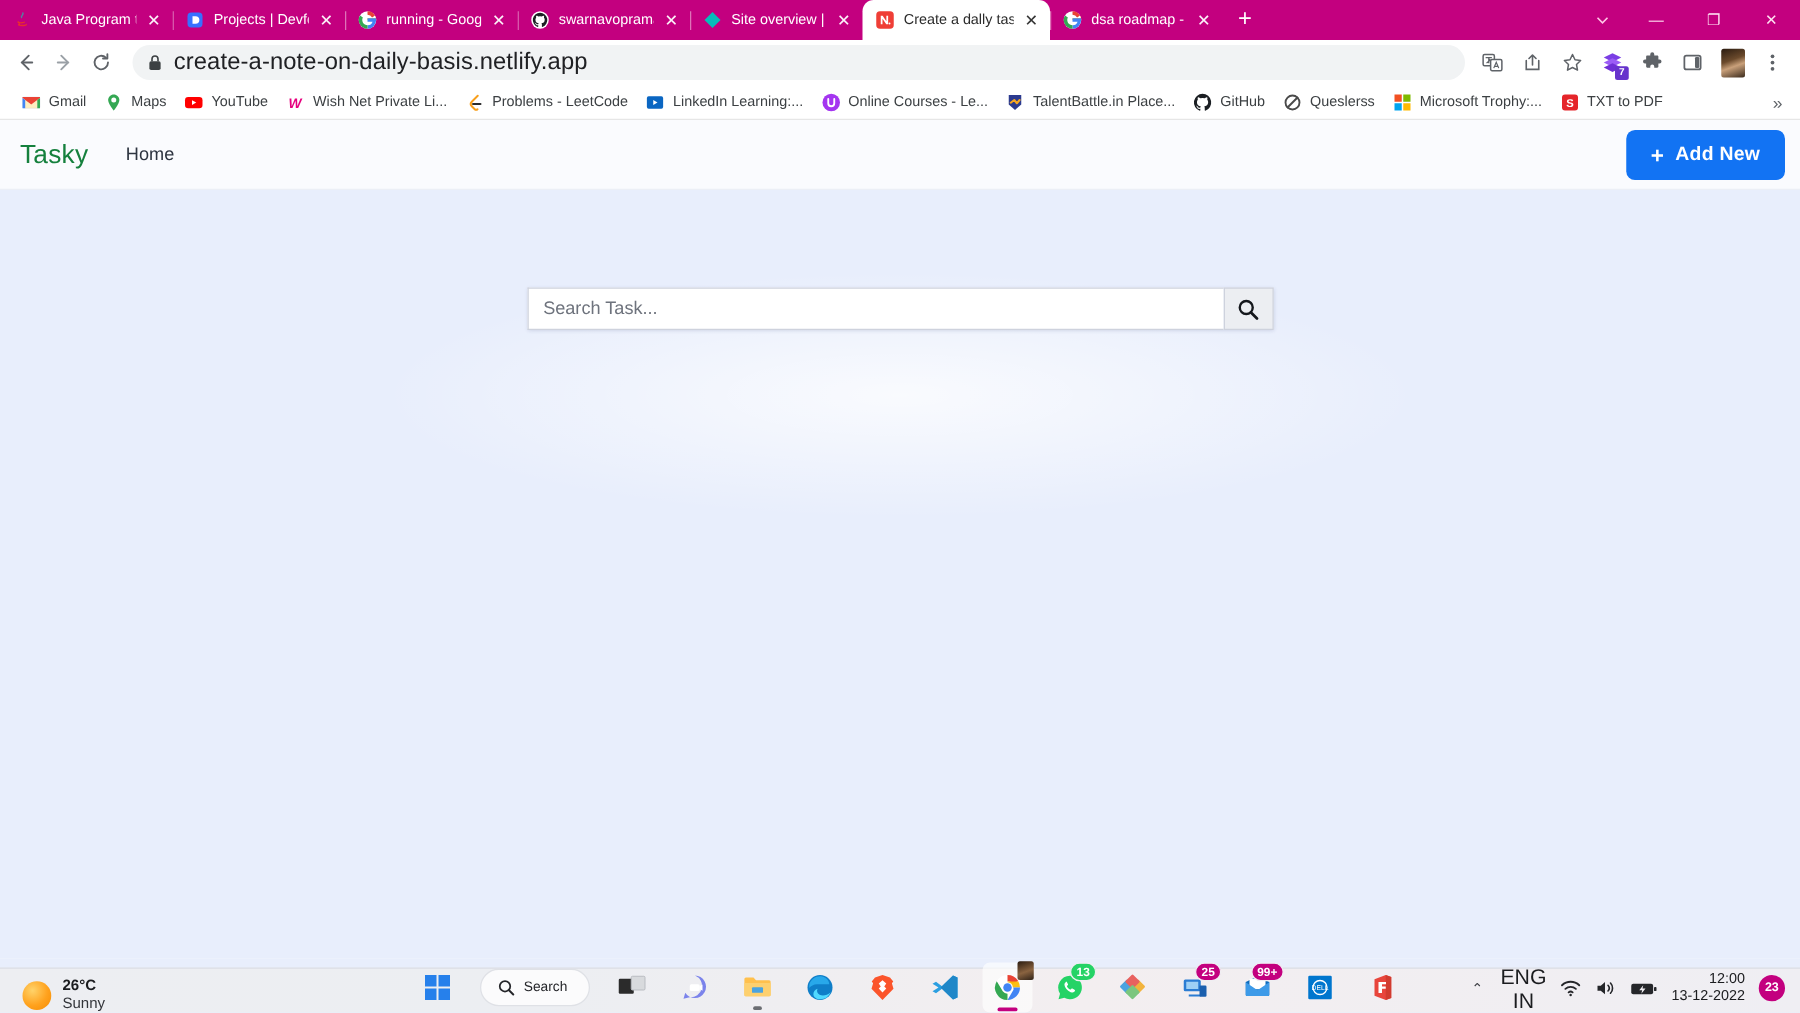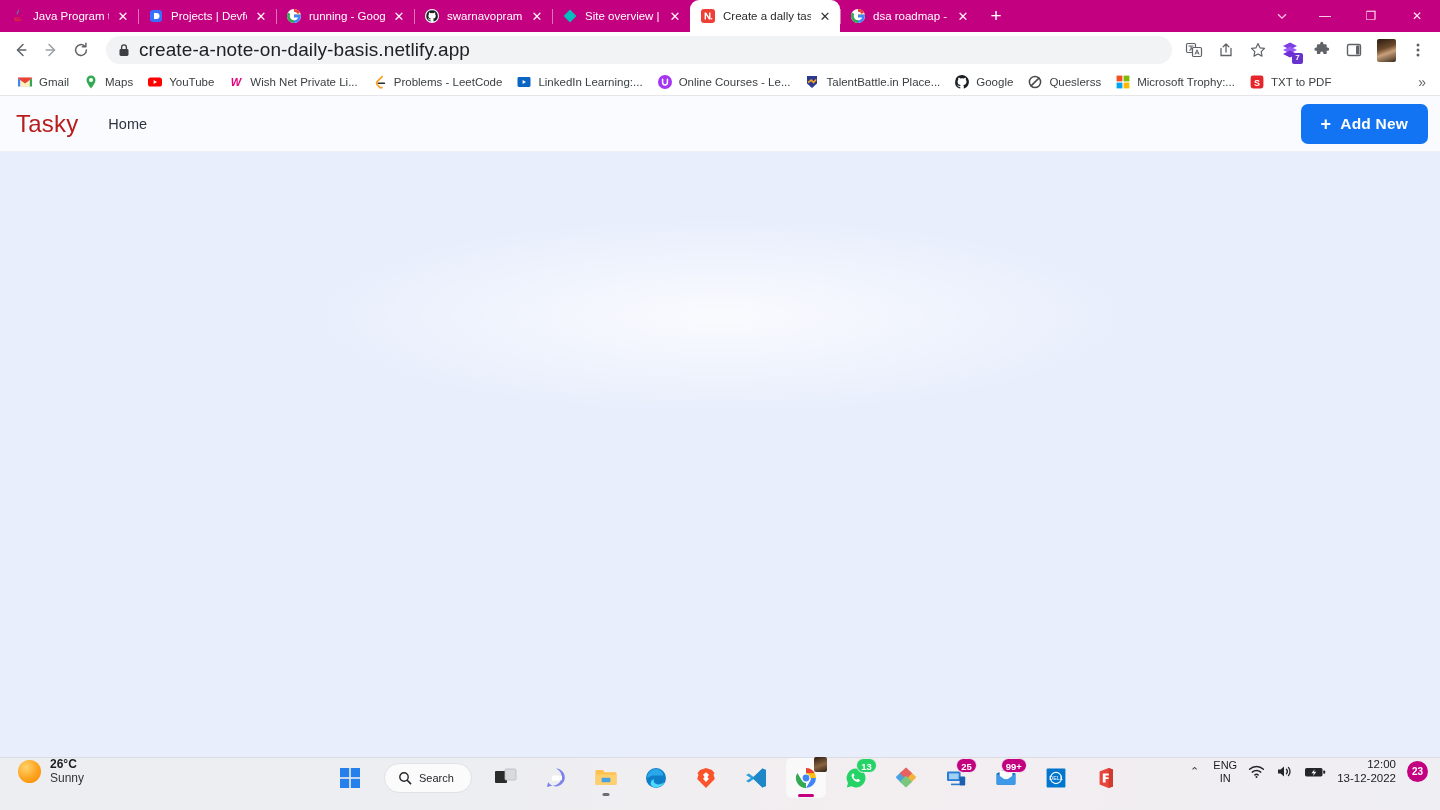--- a/index.html
+++ b/index.html
@@ -449,7 +449,7 @@
       <svg class="bm-ico" viewBox="0 0 16 16">
           <path d="M8 1A7 7 0 0 0 5.8 14.6c.35.06.48-.15.48-.34v-1.2c-1.95.42-2.36-.94-2.36-.94-.32-.81-.78-1.03-.78-1.03-.64-.44.05-.43.05-.43.7.05 1.07.72 1.07.72.63 1.07 1.64.76 2.04.58.06-.45.25-.76.45-.94-1.55-.18-3.18-.78-3.18-3.45 0-.76.27-1.38.72-1.87-.07-.18-.31-.9.07-1.86 0 0 .59-.19 1.93.71a6.6 6.6 0 0 1 3.5 0c1.34-.9 1.93-.71 1.93-.71.38.96.14 1.68.07 1.86.45.49.72 1.11.72 1.87 0 2.68-1.63 3.27-3.19 3.44.25.22.48.65.48 1.31v1.94c0 .19.13.41.49.34A7 7 0 0 0 8 1z" fill="#1b1f23"></path>
         </svg>
-      <span class="bm-label">Google</span>
+      <span class="bm-label">GitHub</span>
     </div>
     <div class="bm">
       <svg class="bm-ico" viewBox="0 0 16 16">

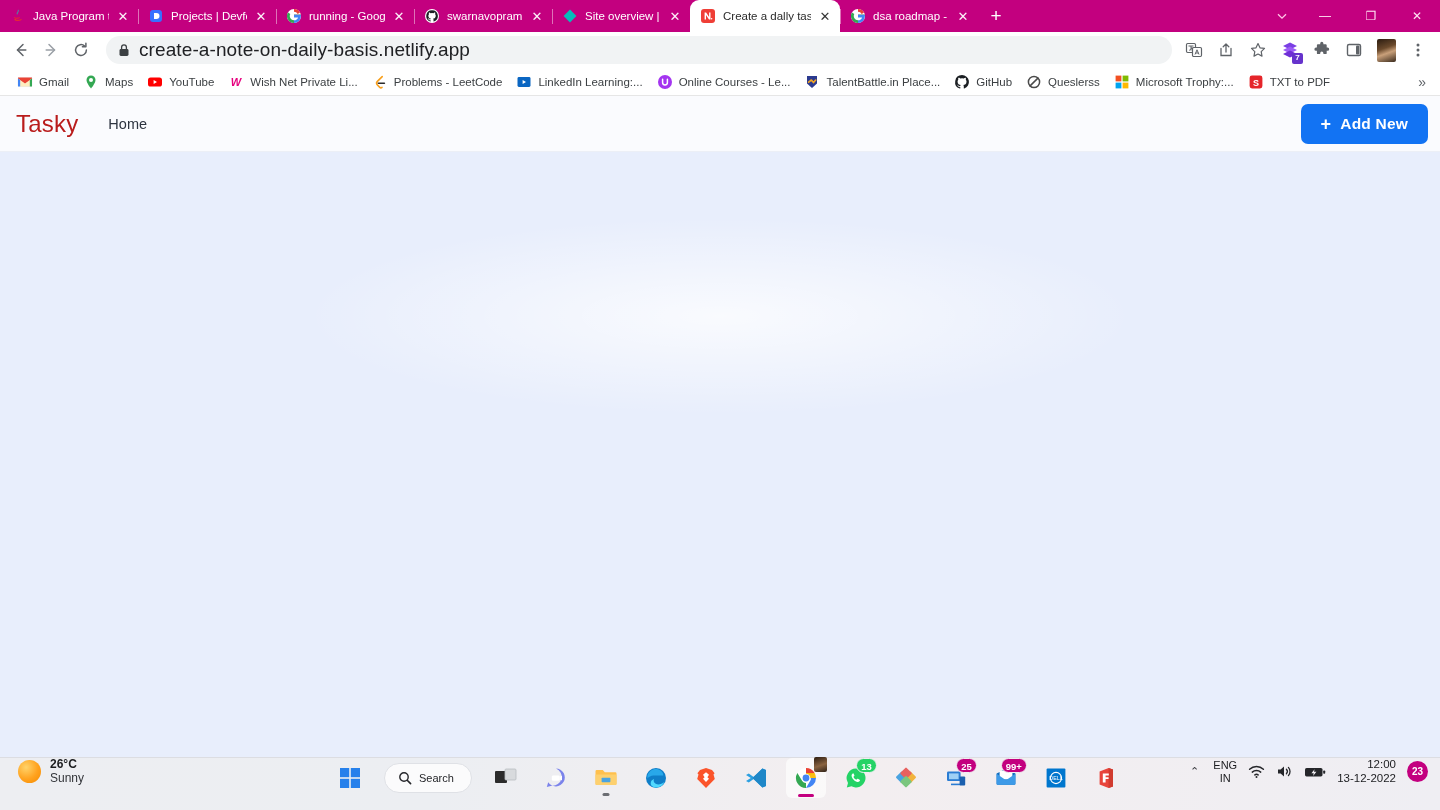--- a/index.html
+++ b/index.html
@@ -118,7 +118,7 @@
     padding: 0 12px 0 16px; border-bottom: 1px solid #eceff6;
     position: relative; z-index: 2;
   }
-  .brand { font-size: 24px; color: #b91c1c; font-weight: 400; letter-spacing: .2px; }
+  .brand { font-size: 21px; color: #15803d; font-weight: 400; letter-spacing: .2px; }
   .nav-link { font-size: 14.5px; color: #2d3440; margin-left: 30px; text-align: right; }
   .addnew {
     margin-left: auto; background: #1273f3; color: #fff; border: none;

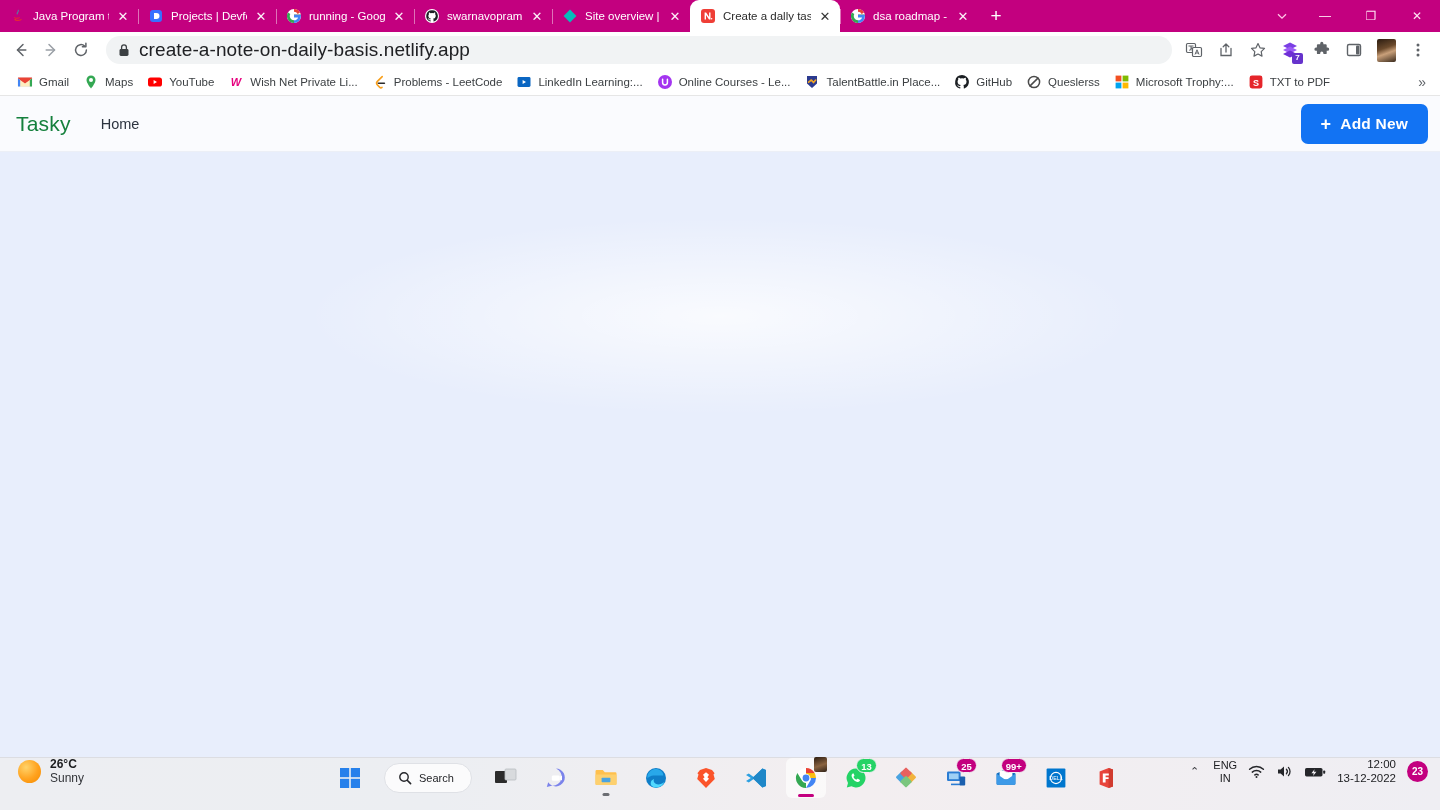--- a/index.html
+++ b/index.html
@@ -489,6 +489,17 @@
       </button>
     </div>
 
+    <div class="search-wrap">
+      <div class="search-box">
+        <input class="search-input" type="text" placeholder="Search Task..." style="">
+        <button class="search-btn">
+          <svg width="19" height="19" viewBox="0 0 19 19">
+            <circle cx="8" cy="8" r="5.2" stroke="#15181d" stroke-width="1.9" fill="none"></circle>
+            <path d="M12 12.2 16.6 16.8" stroke="#15181d" stroke-width="2.2" stroke-linecap="round"></path>
+          </svg>
+        </button>
+      </div>
+    </div>
   </div>
 </div>
 

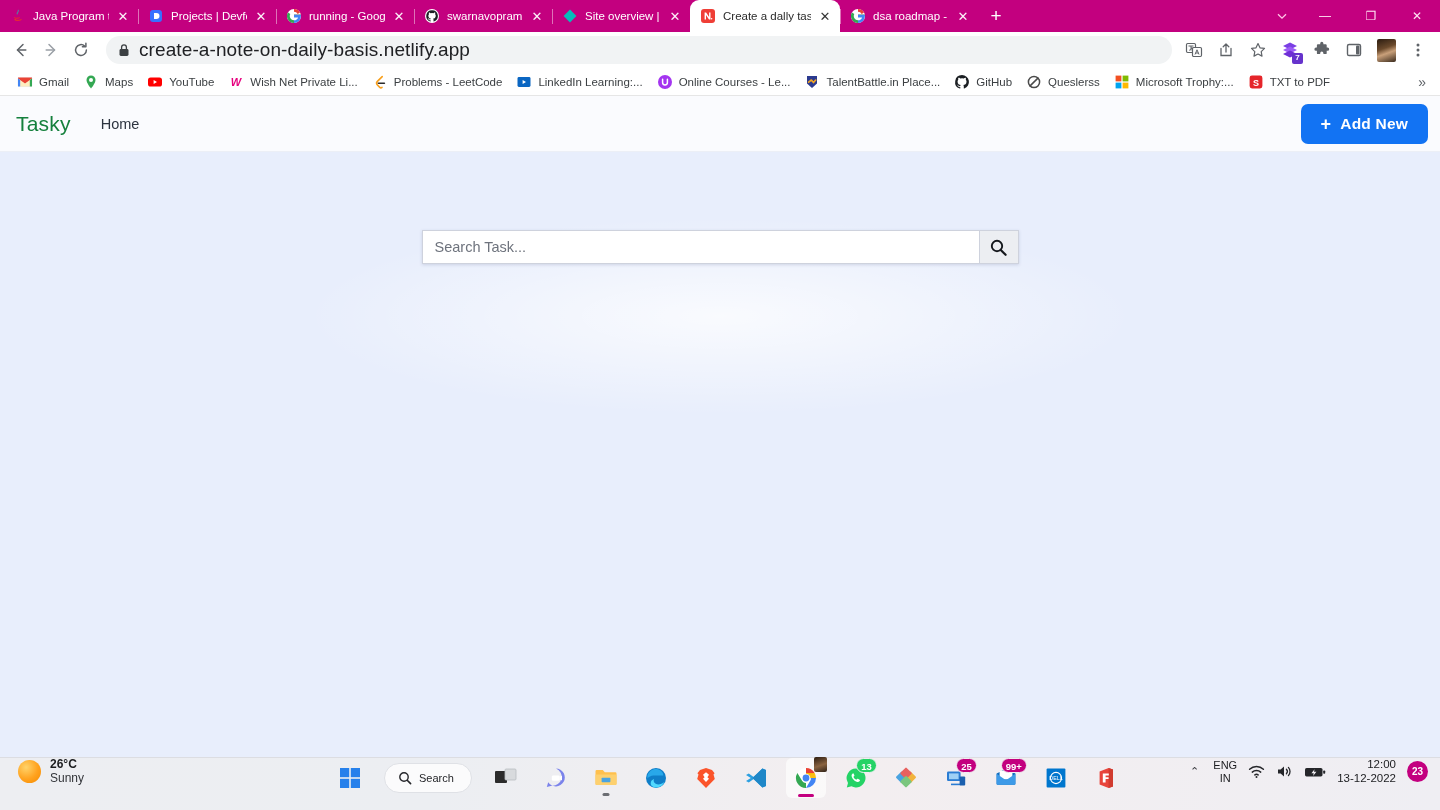--- a/index.html
+++ b/index.html
@@ -152,9 +152,9 @@
 
   
   .taskbar {
-    position: absolute; left: 0; bottom: 0; width: 1440px; height: 53px;
+    position: absolute; left: 0; bottom: 0; width: 1440px; height: 36px;
     background: linear-gradient(90deg,#edeef2 0%,#eceef2 30%,#f3eef0 60%,#efeef3 100%);
-    display: flex; align-items: flex-start; border-top: 1px solid #dcdde2;
+    display: flex; align-items: flex-end; border-top: 1px solid #dcdde2;
   }
   .weather { display: flex; align-items: center; gap: 9px; padding-left: 18px; width: 330px; }
   .sun {

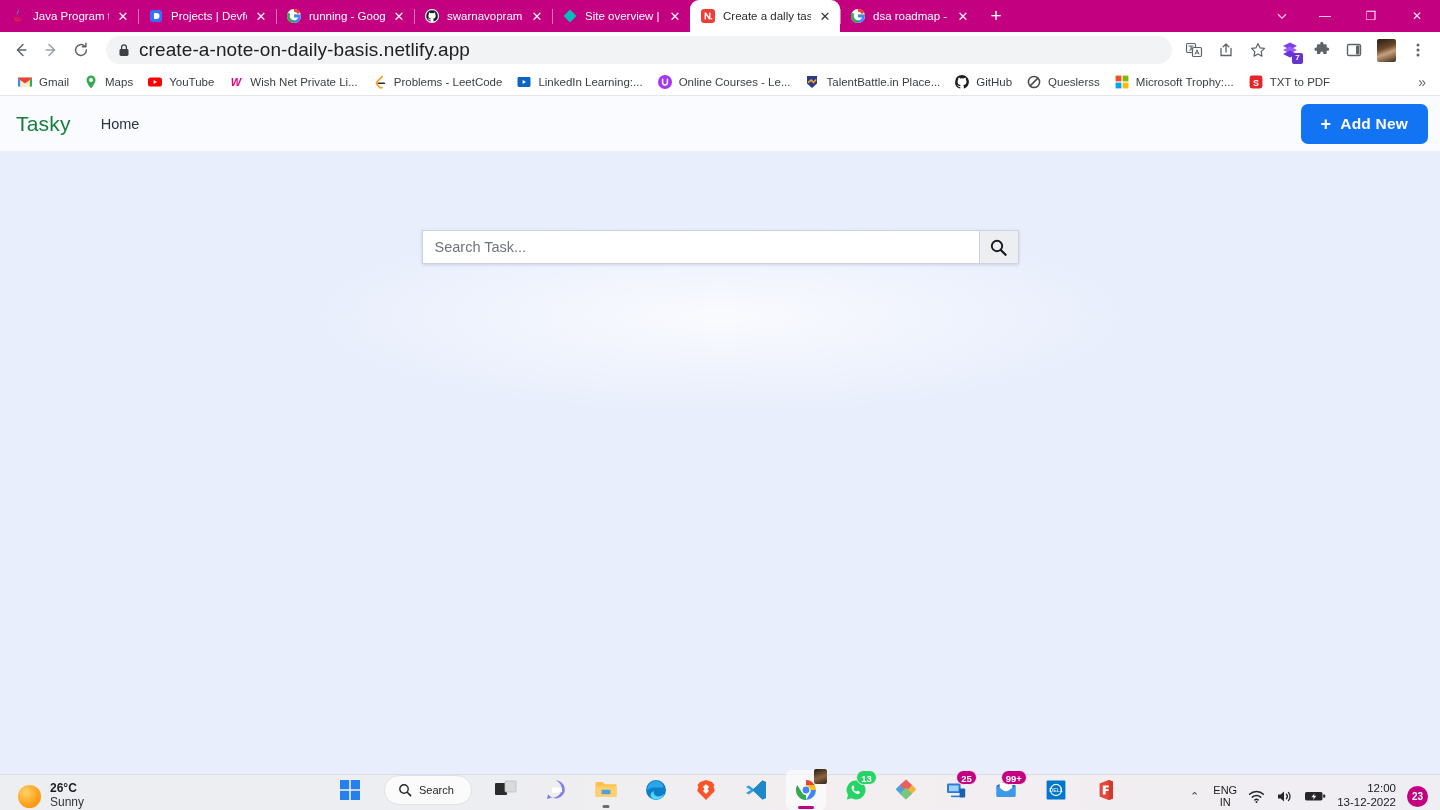--- a/index.html
+++ b/index.html
@@ -198,7 +198,7 @@
 
   .tray { margin-left: auto; display: flex; align-items: center; gap: 11px; padding-right: 12px; }
   .tray-chev { color: #3a3c41; font-size: 11px; padding: 0 3px; }
-  .tray-lang { text-align: center; line-height: 1.12; color: #1b1c1f; font-size: 11px; }
+  .tray-lang { text-align: center; line-height: 1.12; color: #1b1c1f; font-size: 17px; }
   .tray-ico { color: #25262a; display: flex; align-items: center; }
   .tray-clock { text-align: right; line-height: 1.2; color: #1b1c1f; font-size: 11.5px; }
   .tray-bell {

